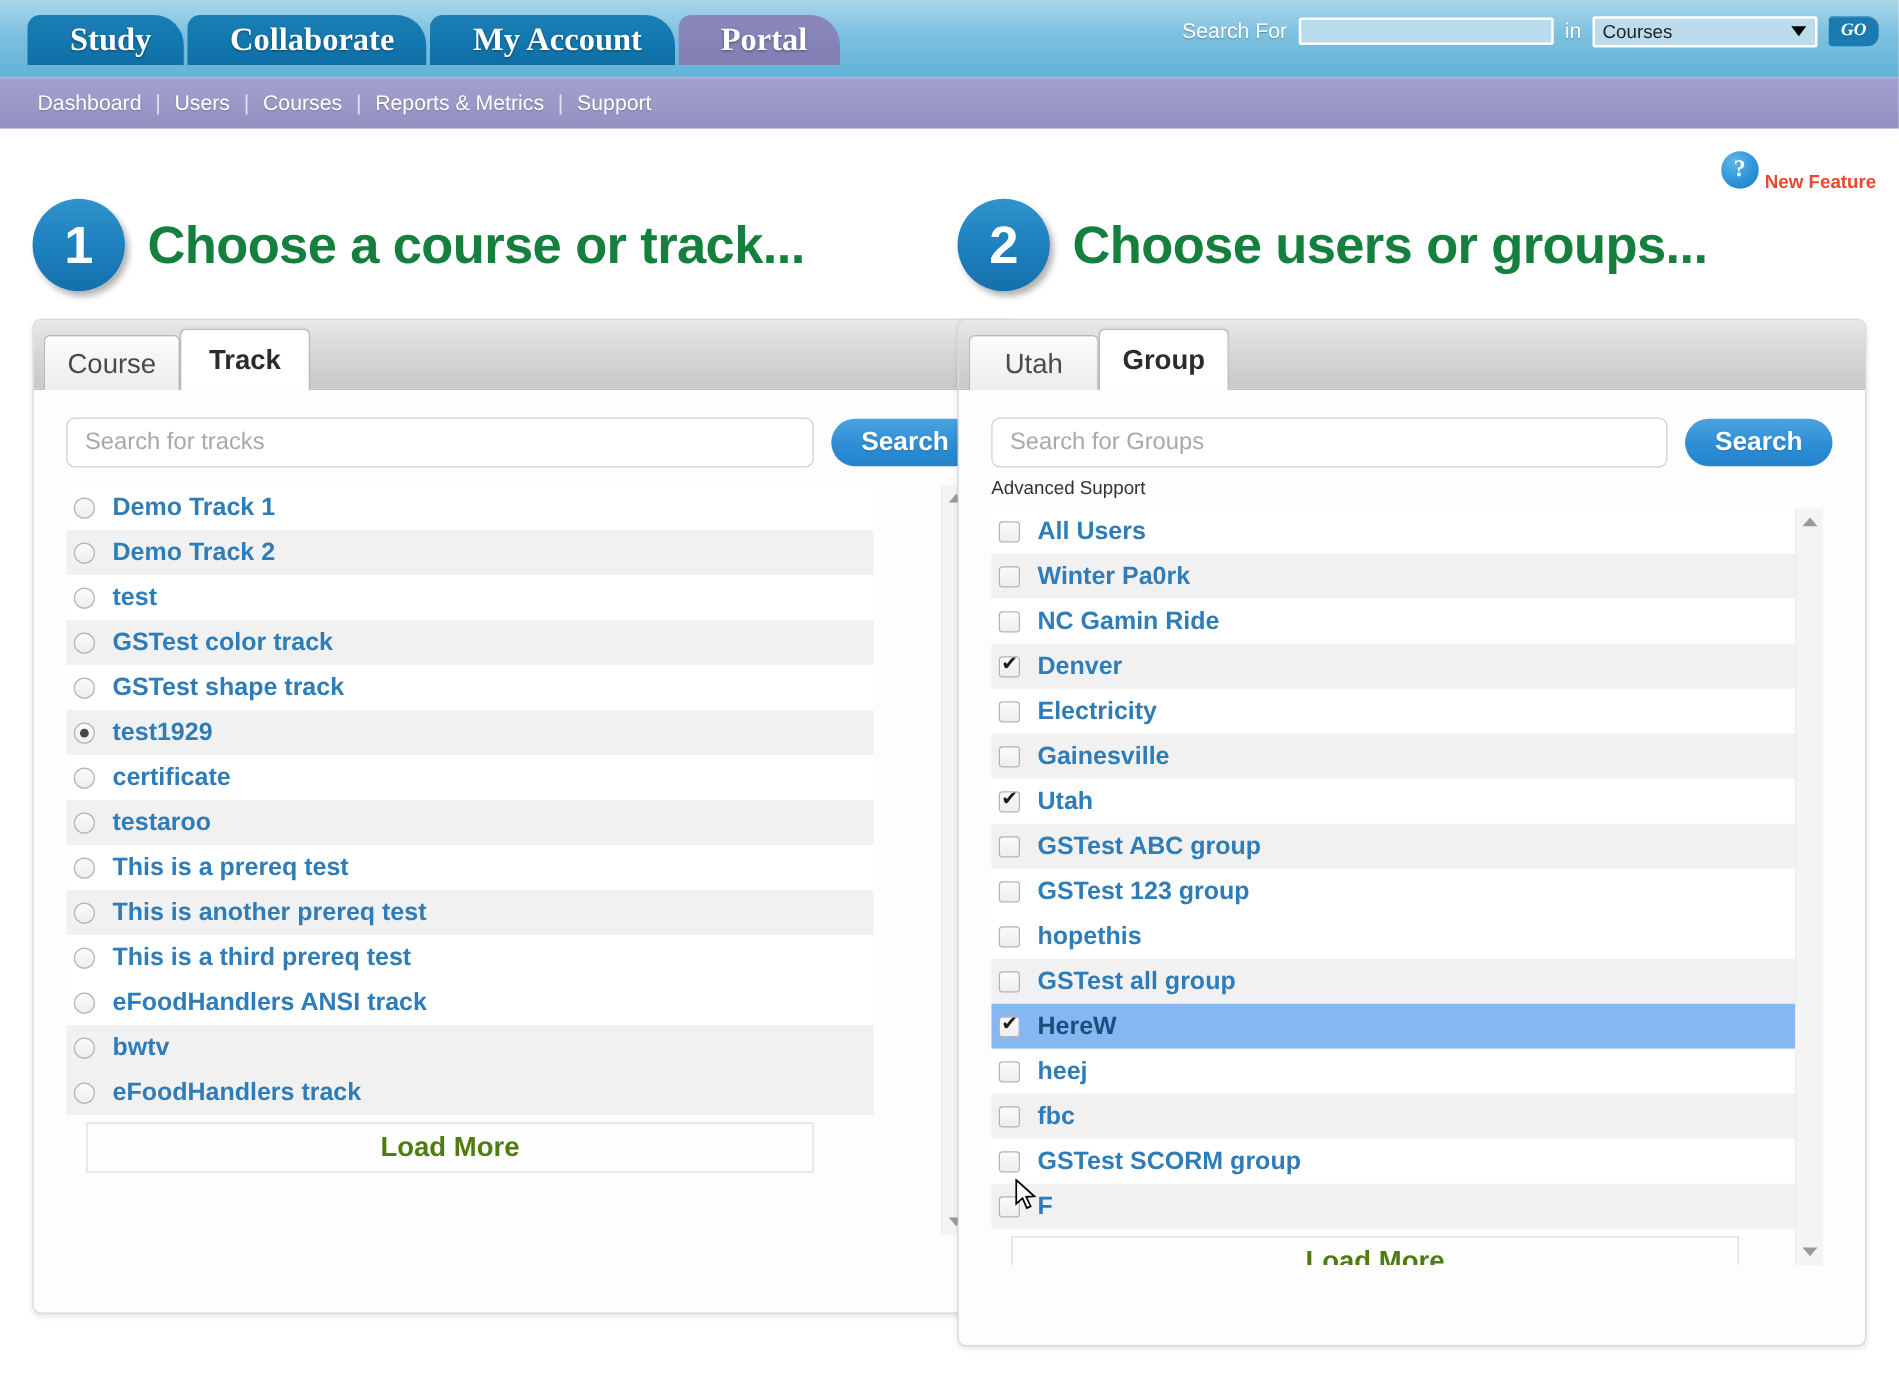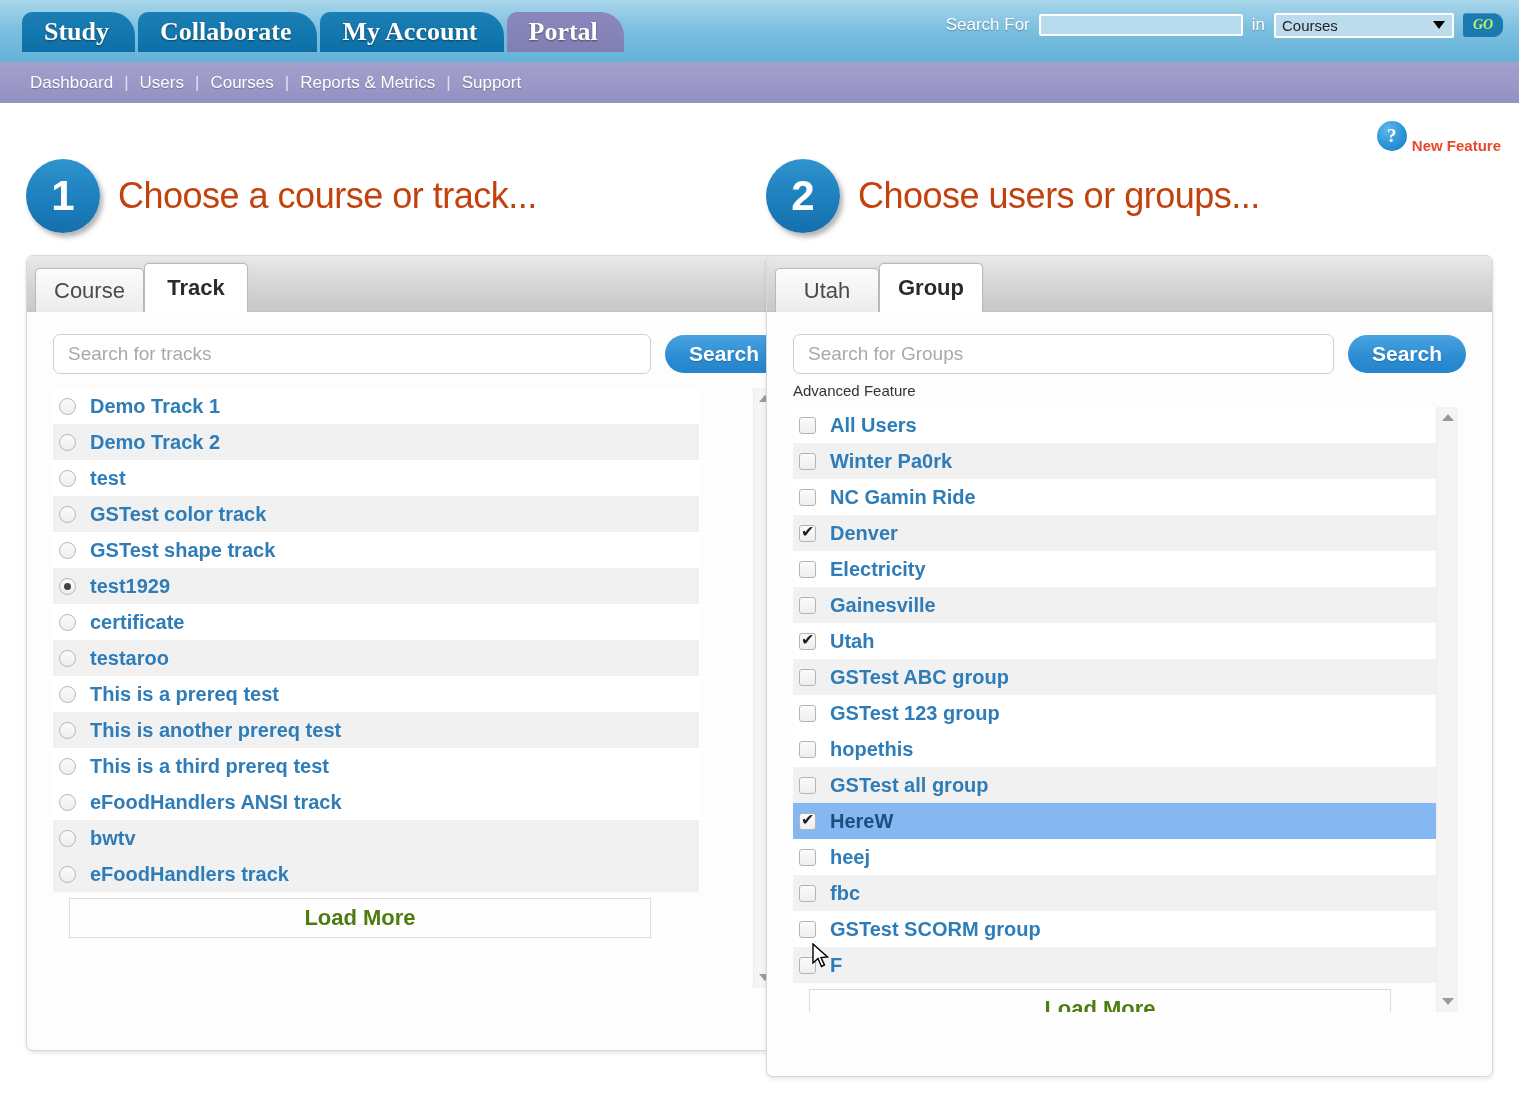--- a/index.html
+++ b/index.html
@@ -23,7 +23,7 @@
   .main-tab {
     height: 40px;
     display: flex; align-items: center; justify-content: center;
-    padding: 0 26px 0 22px;
+    padding: 0 26px 0 34px;
     margin-right: 3px;
     border-radius: 10px 24px 0 0;
     color: #ffffff;

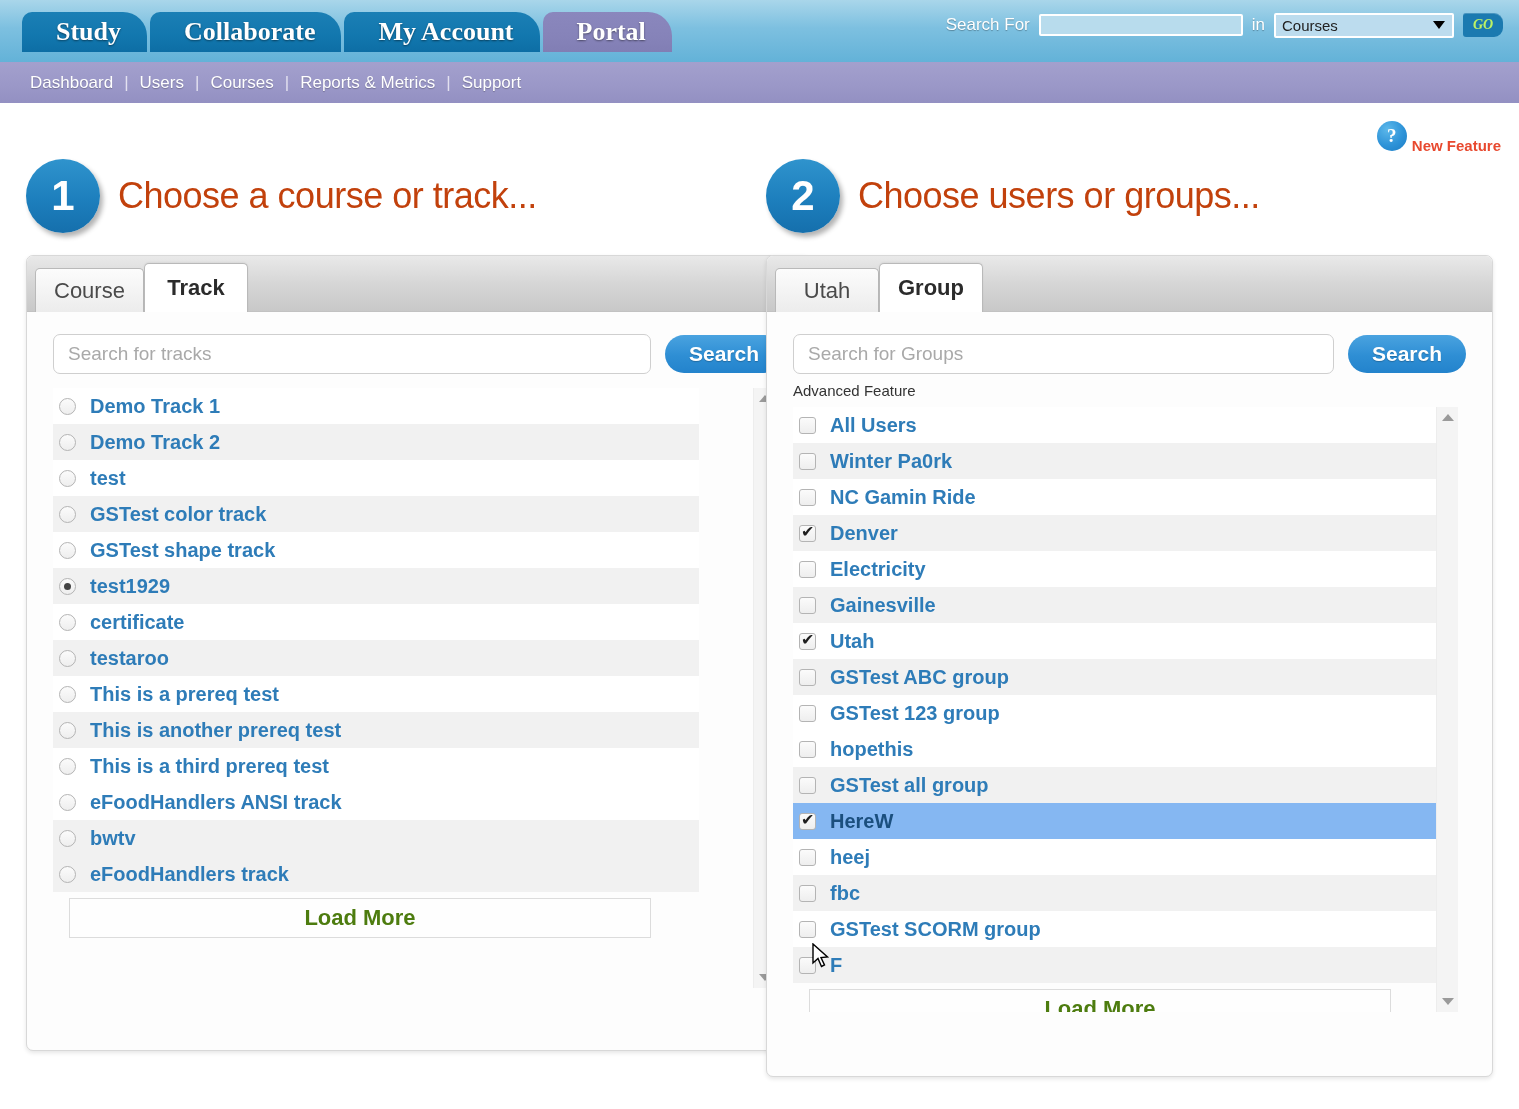--- a/index.html
+++ b/index.html
@@ -83,7 +83,7 @@
     width: 40px; height: 24px;
     background: #1b7ab0;
     border-radius: 3px 9px 9px 3px;
-    color: #bef264;
+    color: #ffffff;
     font-family: "Liberation Serif", serif;
     font-style: italic; font-weight: bold;
     font-size: 14px;

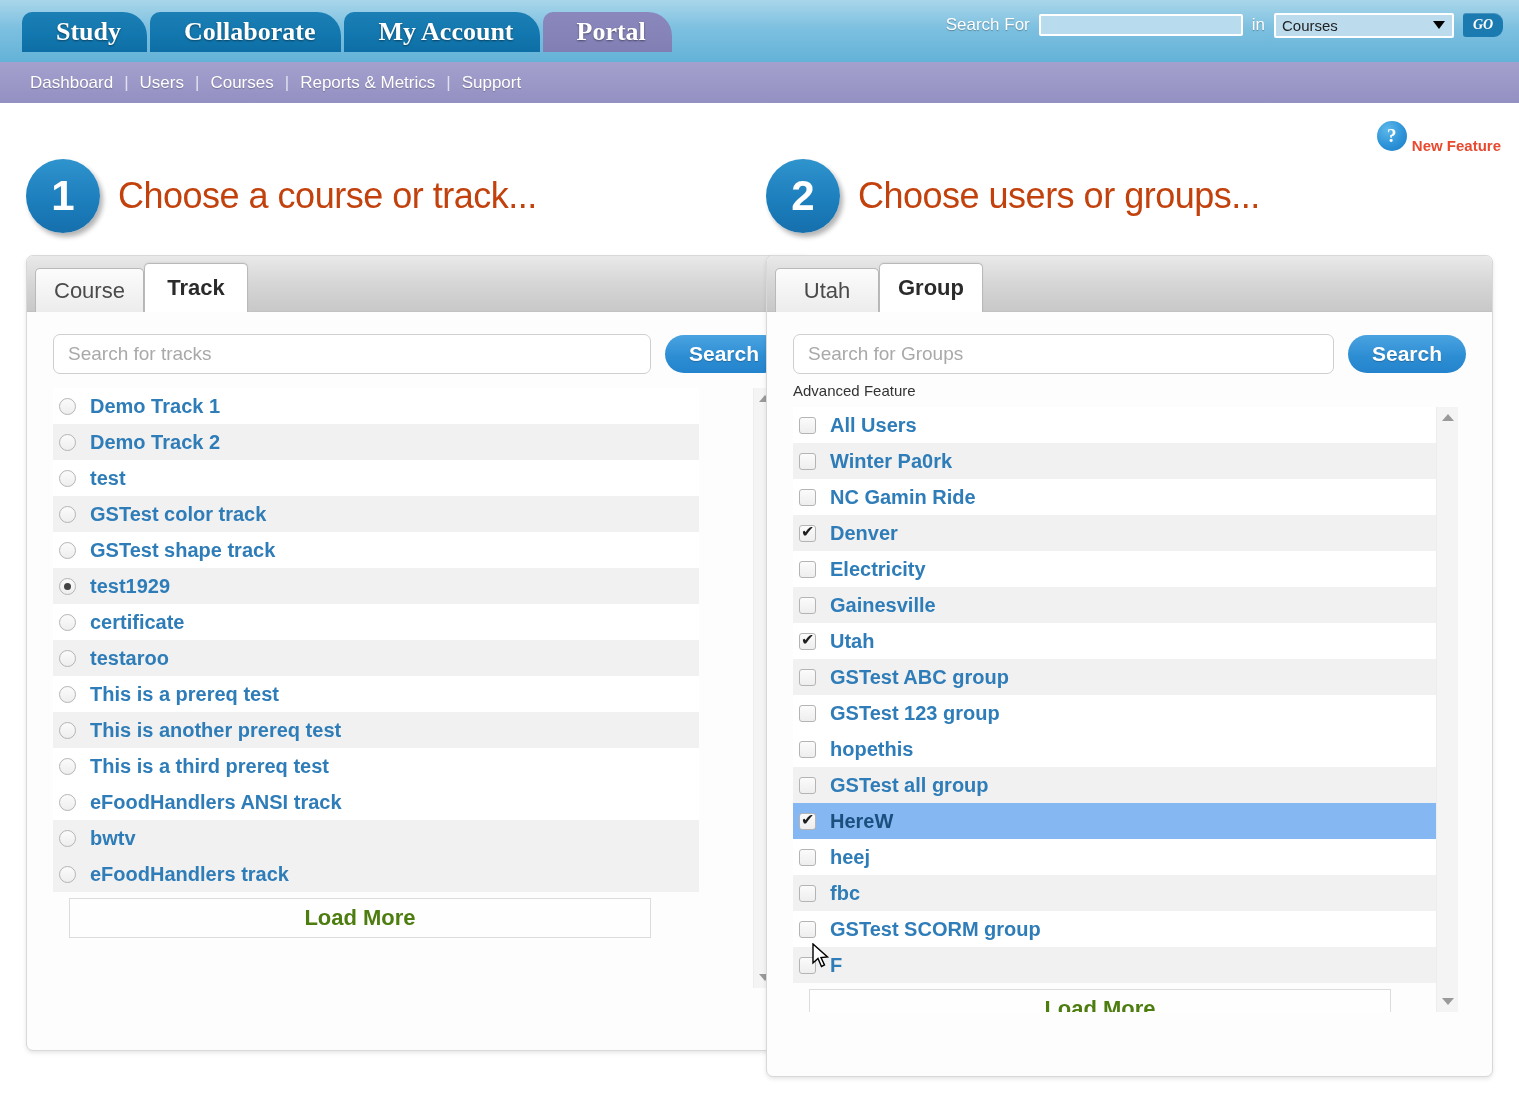--- a/index.html
+++ b/index.html
@@ -137,7 +137,7 @@
     font-family: "Liberation Sans", sans-serif;
   }
   .step-title {
-    color: #c2410c; font-size: 36px; font-weight: normal;
+    color: #15803d; font-size: 42px; font-weight: bold;
     letter-spacing: -0.5px;
   }
 

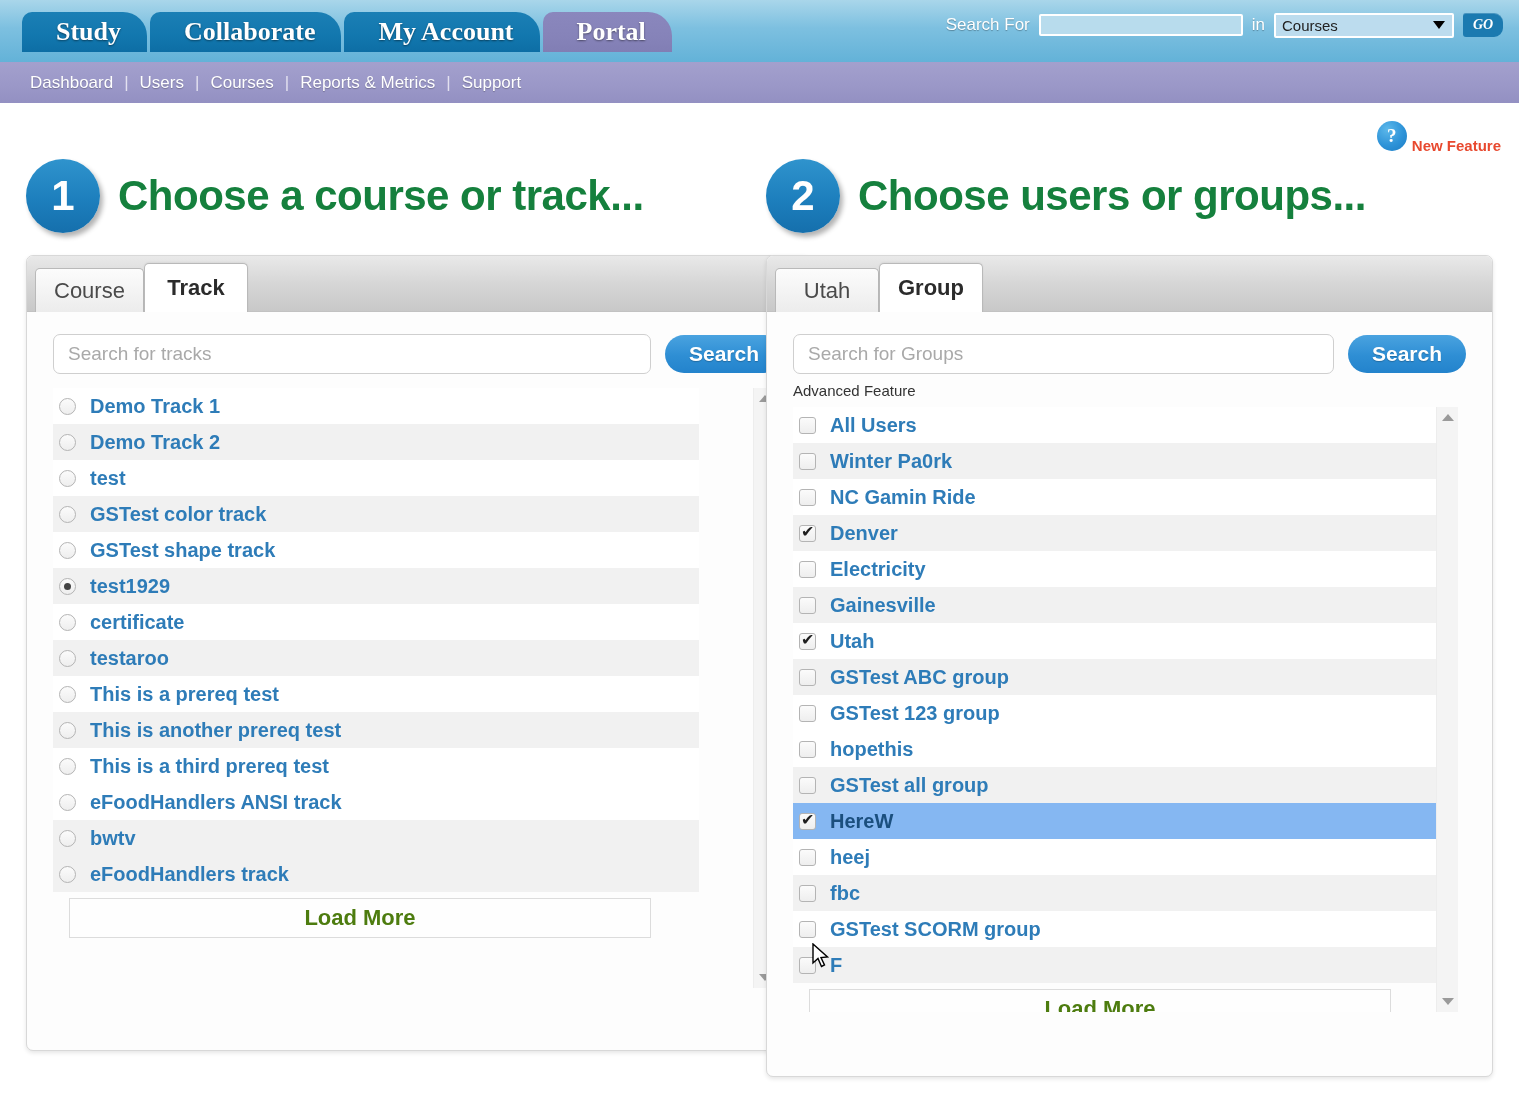--- a/index.html
+++ b/index.html
@@ -434,7 +434,7 @@
         <input class="search-input" id="group-search" type="text" placeholder="Search for Groups" style="">
         <button class="search-btn">Search</button>
       </div>
-      <div class="adv-search">Advanced Feature</div>
+      <div class="adv-search">Advanced Support</div>
       <div class="list-wrap" style="height:605px; margin-top:8px;">
         <div class="list-scroll" id="group-list" style="width:646px; height:605px;">
             <div class="list-row">

